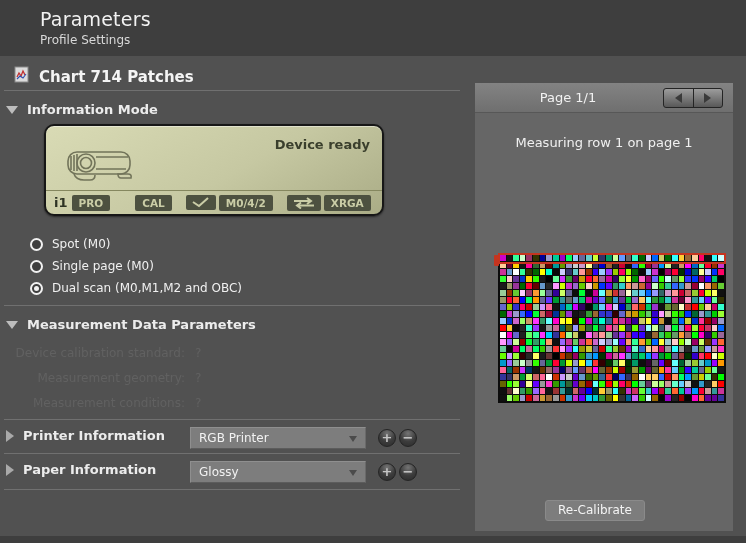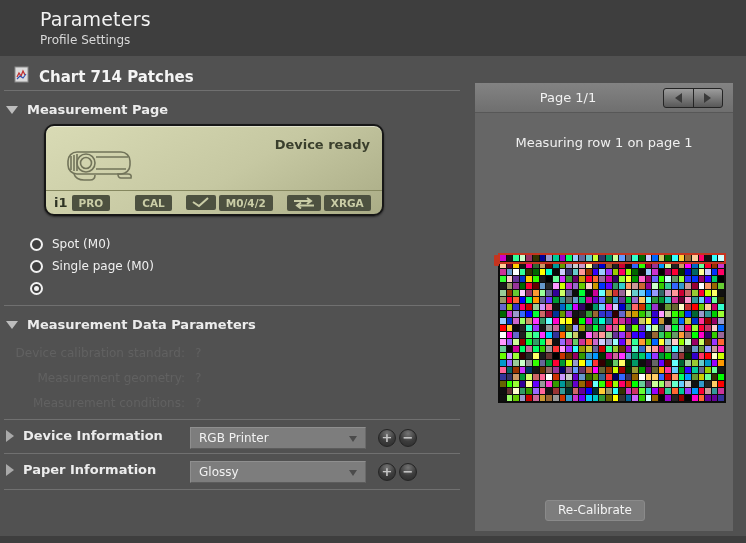--- a/index.html
+++ b/index.html
@@ -121,7 +121,7 @@
 
   <div class="section-head" style="left:6px; top:102px">
     <span class="tri-down"></span>
-    <span class="label">Measurement Page</span>
+    <span class="label">Information Mode</span>
   </div>
 
   <div class="device-display">

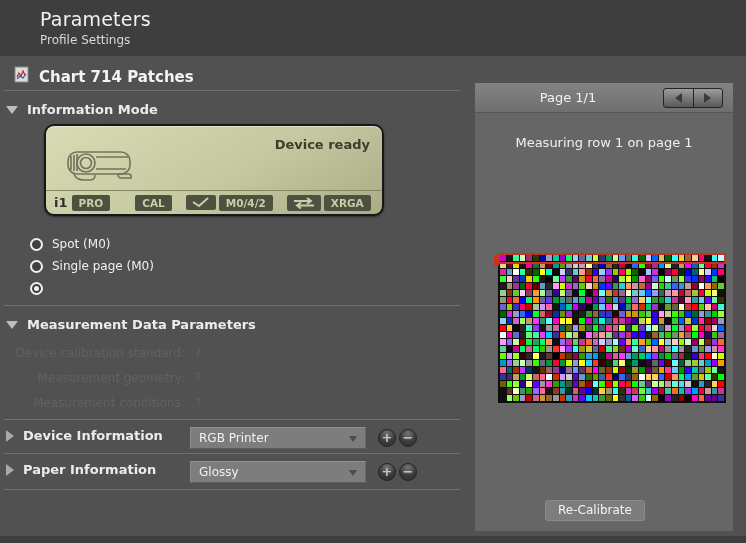--- a/index.html
+++ b/index.html
@@ -176,6 +176,7 @@
     </div>
     <div class="radio-row selected">
       <span class="radio-circle"></span>
+      <span class="rlabel">Dual scan (M0,M1,M2 and OBC)</span>
     </div>
   </div>
   <div class="sep" style="top:305px"></div>

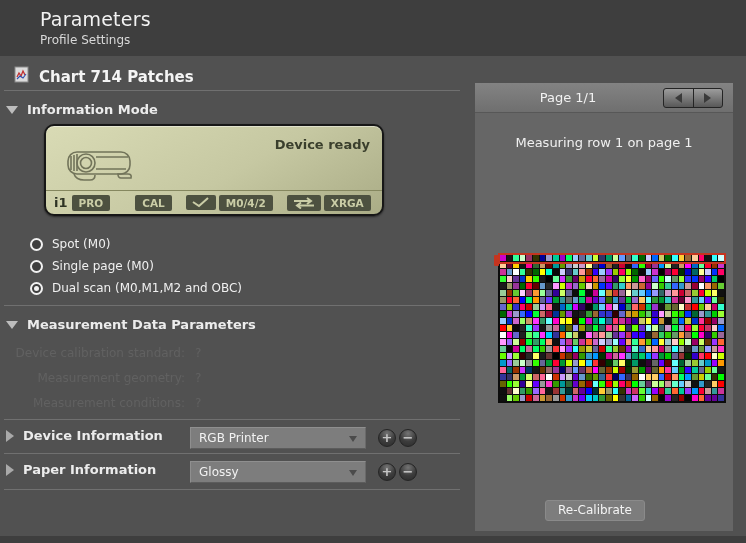--- a/index.html
+++ b/index.html
@@ -203,7 +203,7 @@
 
   <div class="section-head" style="left:6px; top:428px">
     <span class="tri-right"></span>
-    <span class="label">Device Information</span>
+    <span class="label">Printer Information</span>
   </div>
   <div class="dropdown" style="left:190px; top:427px">
     <span>RGB Printer</span>

